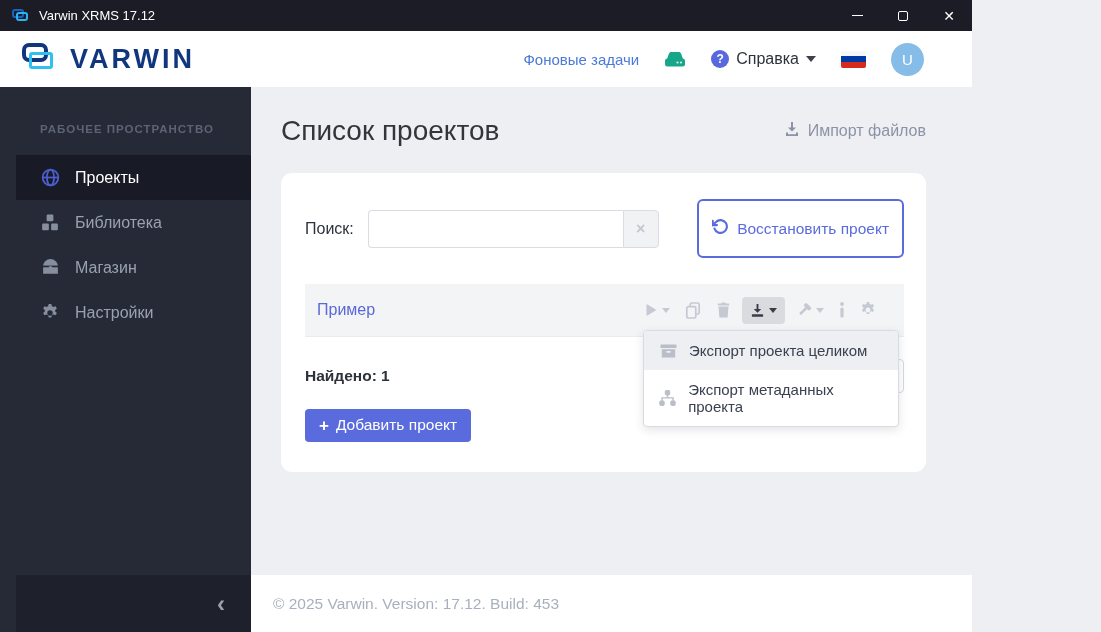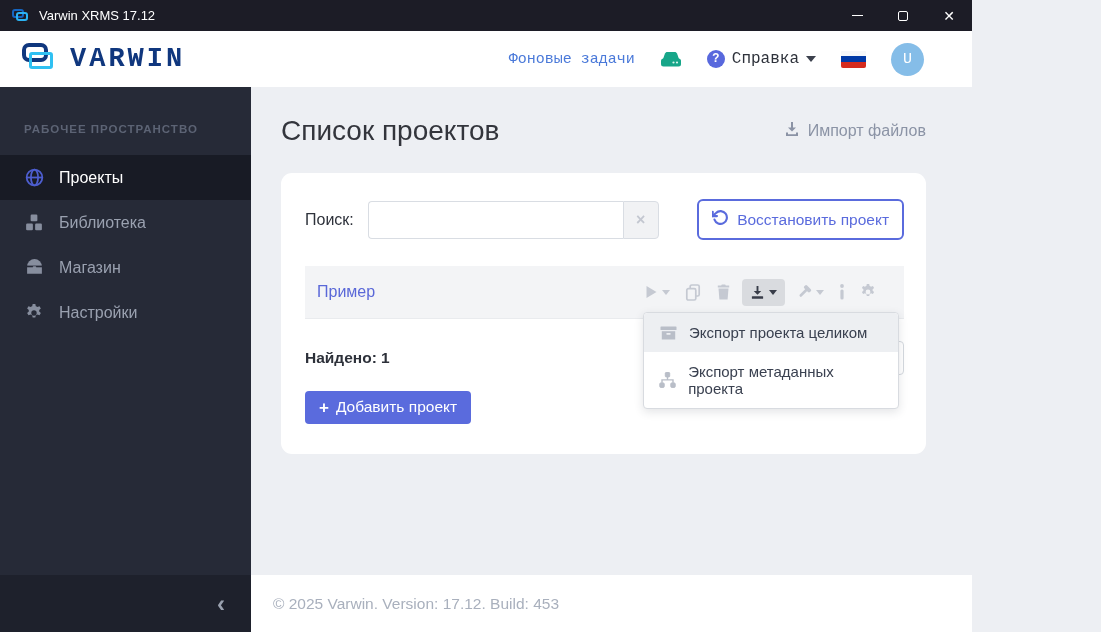--- a/index.html
+++ b/index.html
@@ -20,7 +20,7 @@
   .tb-close-glyph { font-size:14px; line-height:1; }
 
   
-  .app-header { height:56px; background:#ffffff; display:flex; align-items:center; padding:0 48px 0 22px; flex:0 0 auto;font-family:Liberation Mono, monospace; }
+  .app-header { height:56px; background:#ffffff; display:flex; align-items:center; padding:0 48px 0 22px; flex:0 0 auto; }
   .logo { display:flex; align-items:center; }
   .logo-mark { width:40px; height:36px; position:relative; }
   .logo-mark .lr1 { position:absolute; left:0; top:2px; width:26px; height:19px; border:4px solid #10377e; border-radius:7px; }

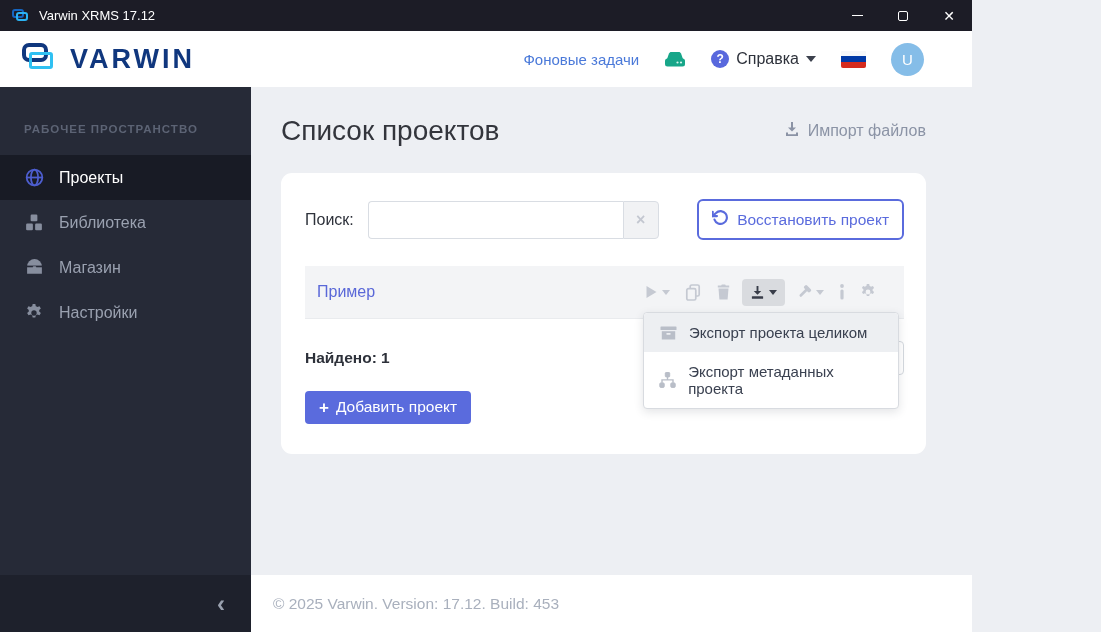--- a/index.html
+++ b/index.html
@@ -41,7 +41,7 @@
   .app-body { flex:1; display:flex; min-height:0; }
 
   
-  .sidebar { width:251px; background:#262a37; display:flex; flex-direction:column; flex:0 0 auto; }
+  .sidebar { width:251px; background:#262a37; display:flex; flex-direction:column; flex:0 0 auto;padding-left:16px; }
   .sb-section { padding:36px 24px 20px; font-size:11.5px; letter-spacing:1px; color:#5c6374; font-weight:700; }
   .sb-item { height:45px; display:flex; align-items:center; padding:0 24px; color:#9aa1b0; font-size:16px; cursor:pointer; }
   .sb-item .sb-ico { width:20px; margin-right:15px; display:flex; align-items:center; justify-content:center; color:#878e9e; }

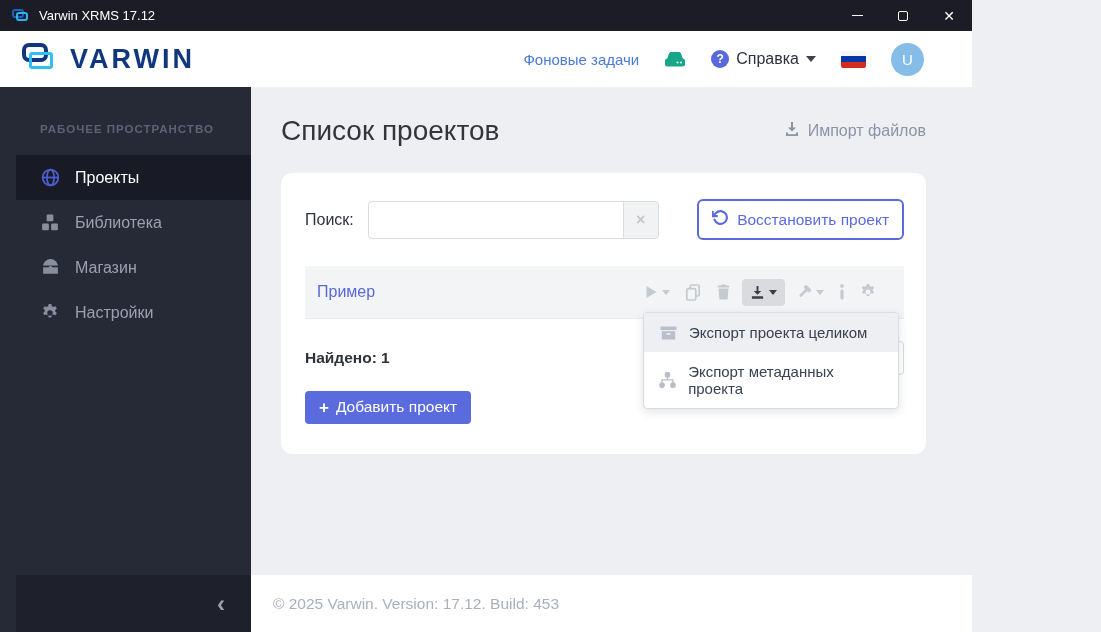--- a/index.html
+++ b/index.html
@@ -64,7 +64,7 @@
   .input-group { display:flex; }
   .search-input { width:255px; height:38px; border:1px solid #d9dde3; border-right:none; border-radius:4px 0 0 4px; padding:0 10px; font-size:15px; color:#2e323b; outline:none; font-family:"Liberation Sans",sans-serif; }
   .clear-btn { width:36px; height:38px; background:#f1f2f4; border:1px solid #d9dde3; border-radius:0 4px 4px 0; color:#c3c7d0; font-size:16px; font-weight:700; display:flex; align-items:center; justify-content:center; cursor:pointer; }
-  .restore-btn { margin-left:auto; display:flex; align-items:center; gap:8px; background:#fff; border:2px solid #5a6bdd; color:#5a6bdd; border-radius:6px; padding:8px 13px; font-size:15.5px; cursor:pointer; font-family:"Liberation Sans",sans-serif; }
+  .restore-btn { margin-left:auto; display:flex; align-items:center; gap:8px; background:#fff; border:2px solid #5a6bdd; color:#5a6bdd; border-radius:6px; padding:17px 13px; font-size:15.5px; cursor:pointer; font-family:"Liberation Sans",sans-serif; }
 
   .table { margin-top:26px; }
   .t-head { display:flex; border-top:1px solid #e4e7eb; border-bottom:1px solid #e4e7eb; padding:13px 0 13px 12px; font-weight:700; font-size:15px; color:#2e323b; }

